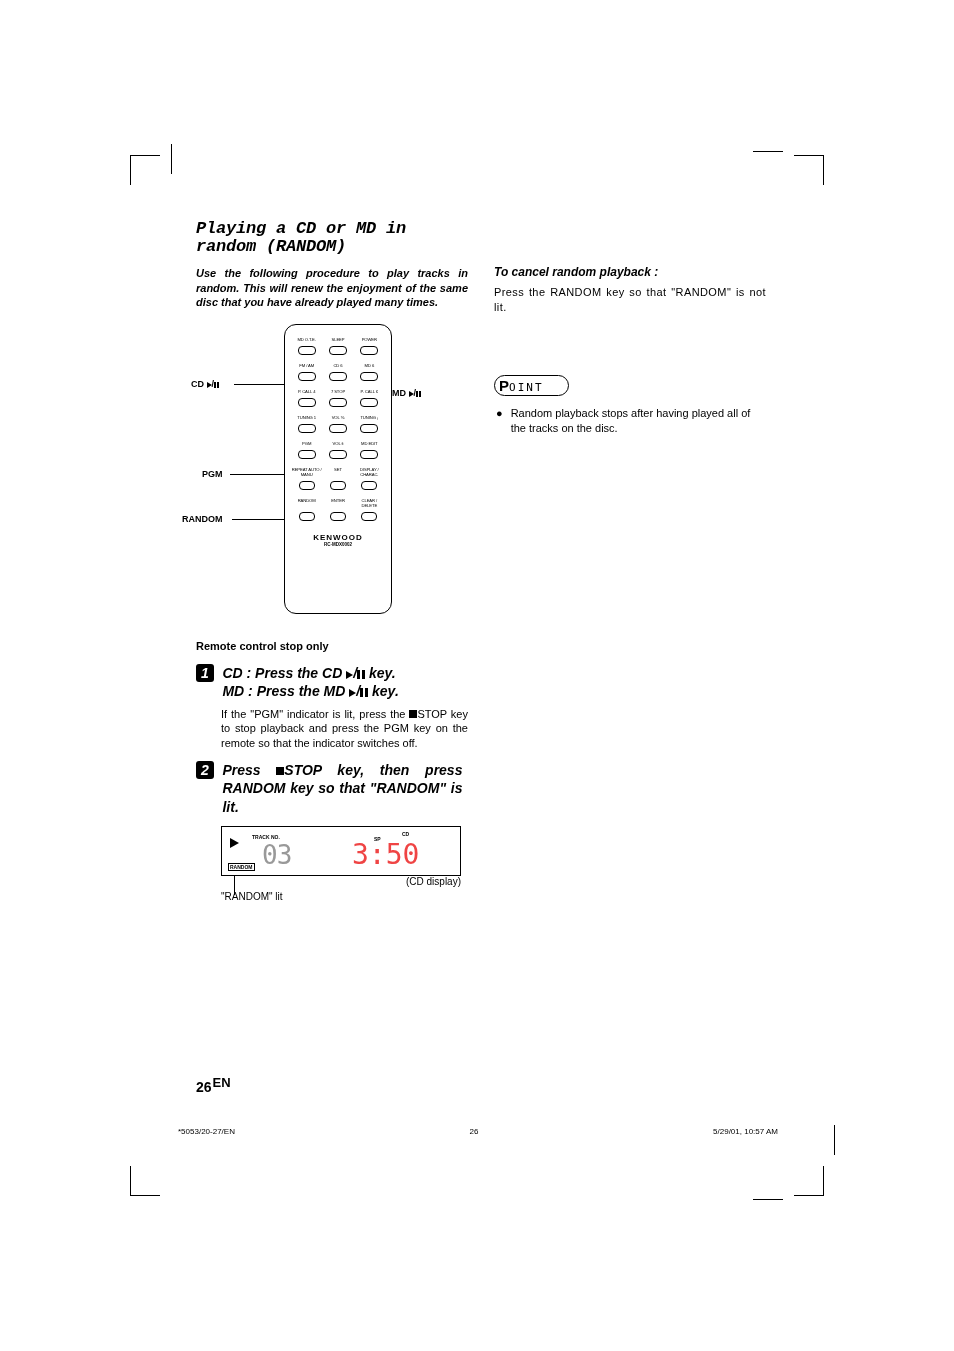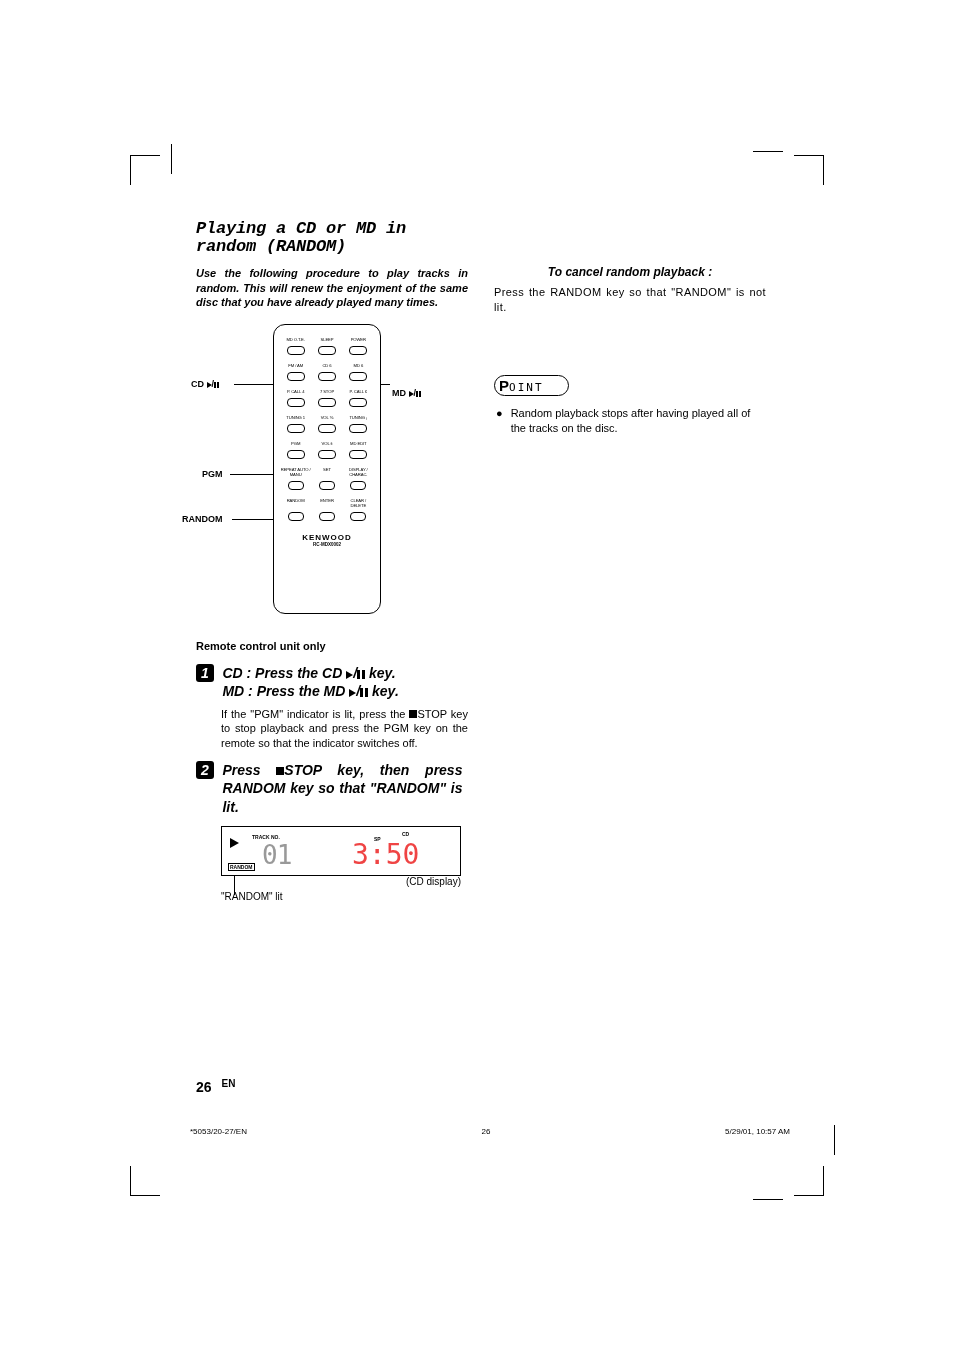--- a/index.html
+++ b/index.html
@@ -121,7 +121,7 @@
   .disp-caption-l { font-size:10px; margin-left:25px; margin-top:4px;}
   .disp-lead { position:absolute; width:1px; height:20px; background:#000; left:12px; bottom:-20px;}
 
-  .subhead { font-style:italic; font-weight:bold; font-size:12px; margin-top:45px; margin-bottom:6px;text-align:center;}
+  .subhead { font-style:italic; font-weight:bold; font-size:12px; margin-top:45px; margin-bottom:6px;}
   .body-txt { font-size:11px; line-height:1.35; text-align:justify; letter-spacing:0.4px;}
 
   .point-badge {

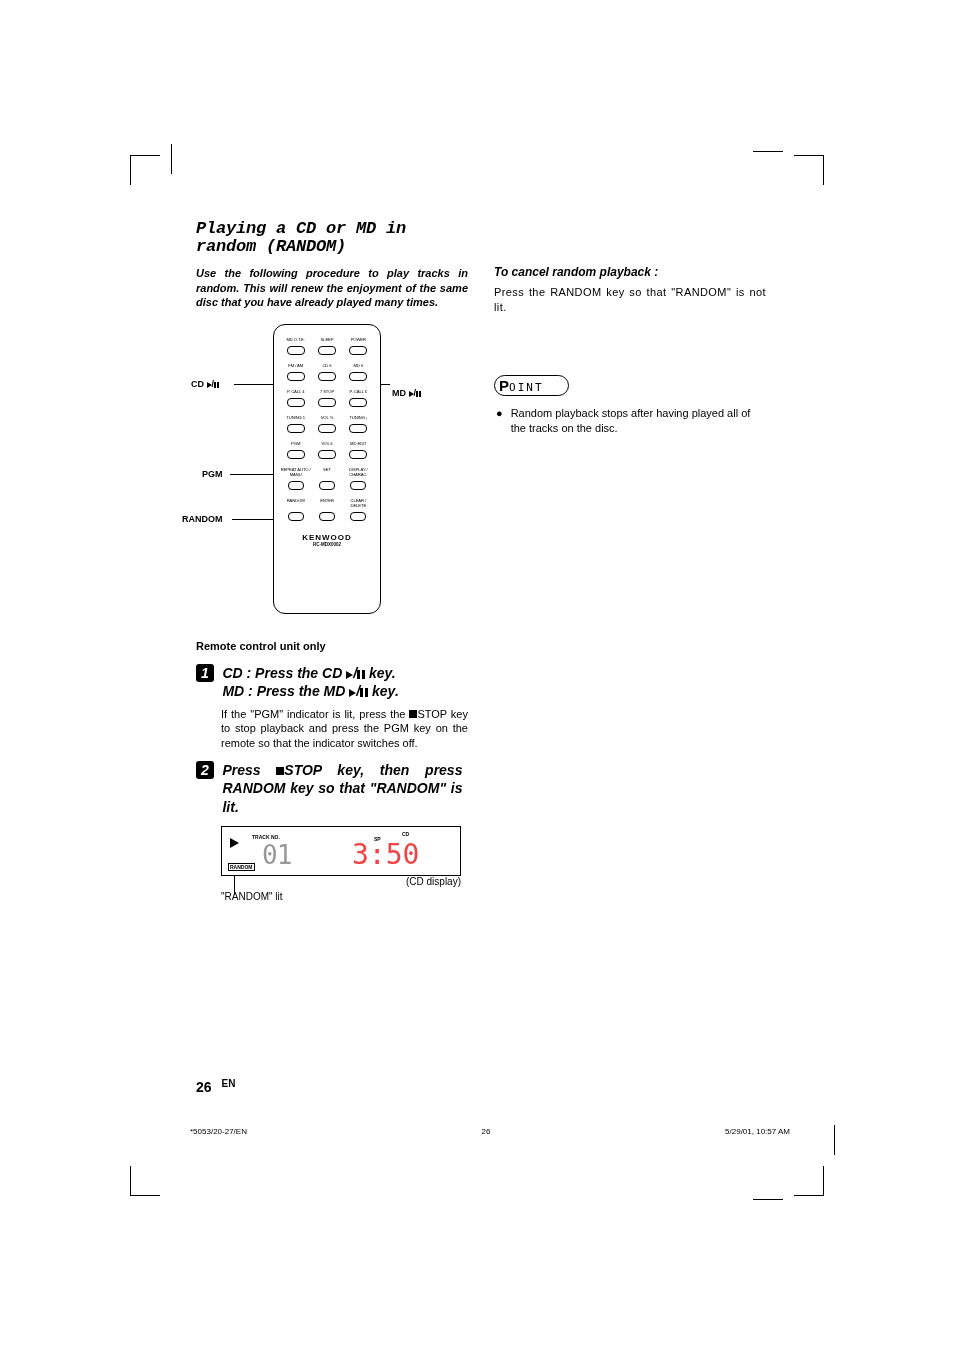--- a/index.html
+++ b/index.html
@@ -57,7 +57,7 @@
   }
   .remote {
     position: absolute;
-    left: 77px;
+    left: 88px;
     top: 0;
     width: 108px;
     height: 290px;

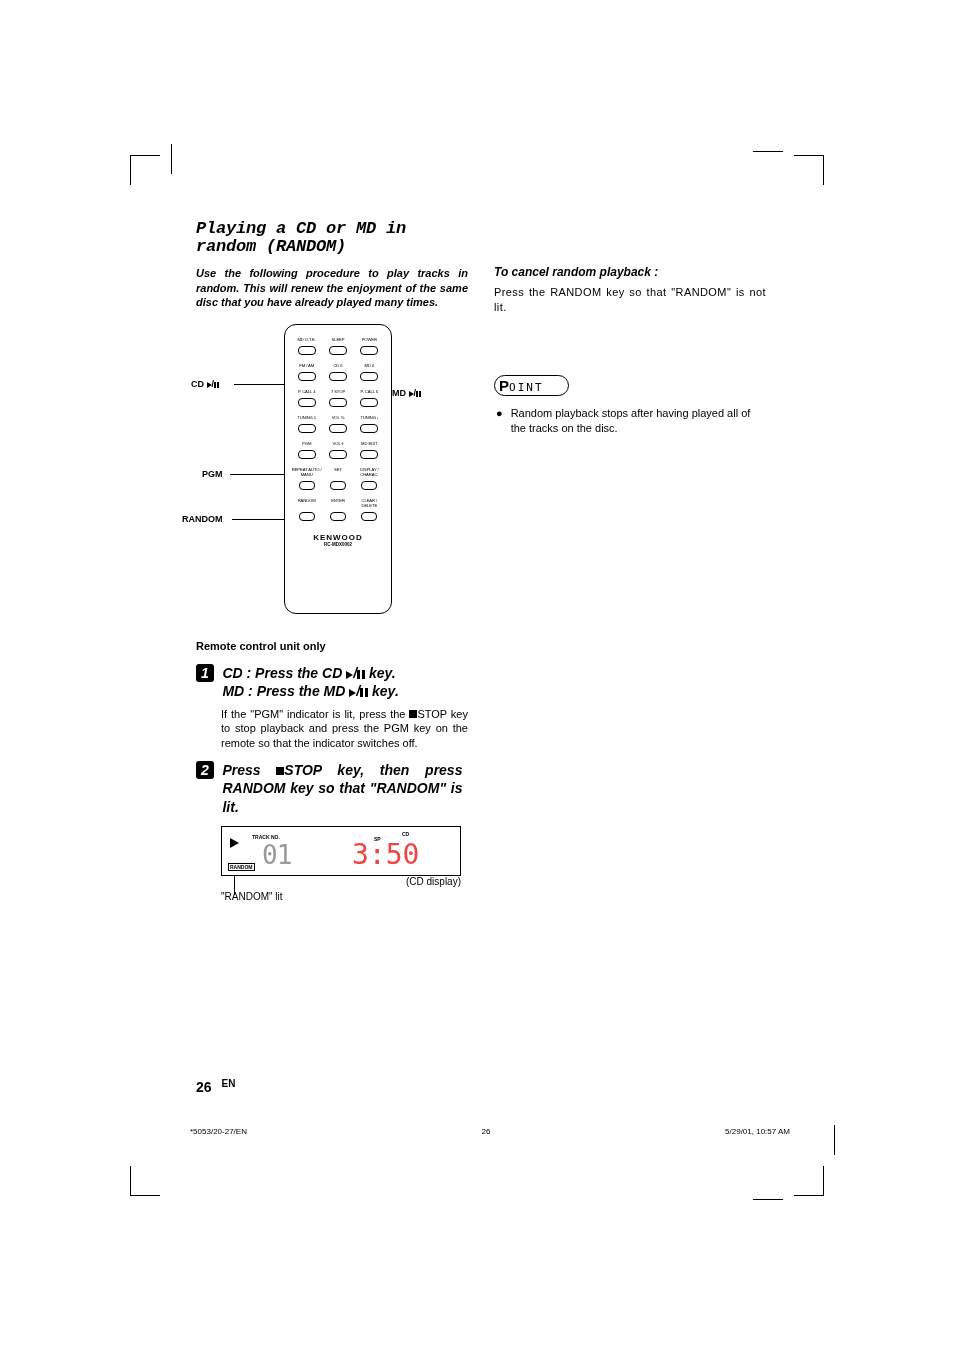--- a/index.html
+++ b/index.html
@@ -253,7 +253,7 @@
       </div>
     </div>
 
-    <p class="note-only">Remote control unit only</p>
+    <p class="note-only">Remote control stop only</p>
 
     <div class="step">
       <span class="stepnum">1</span>

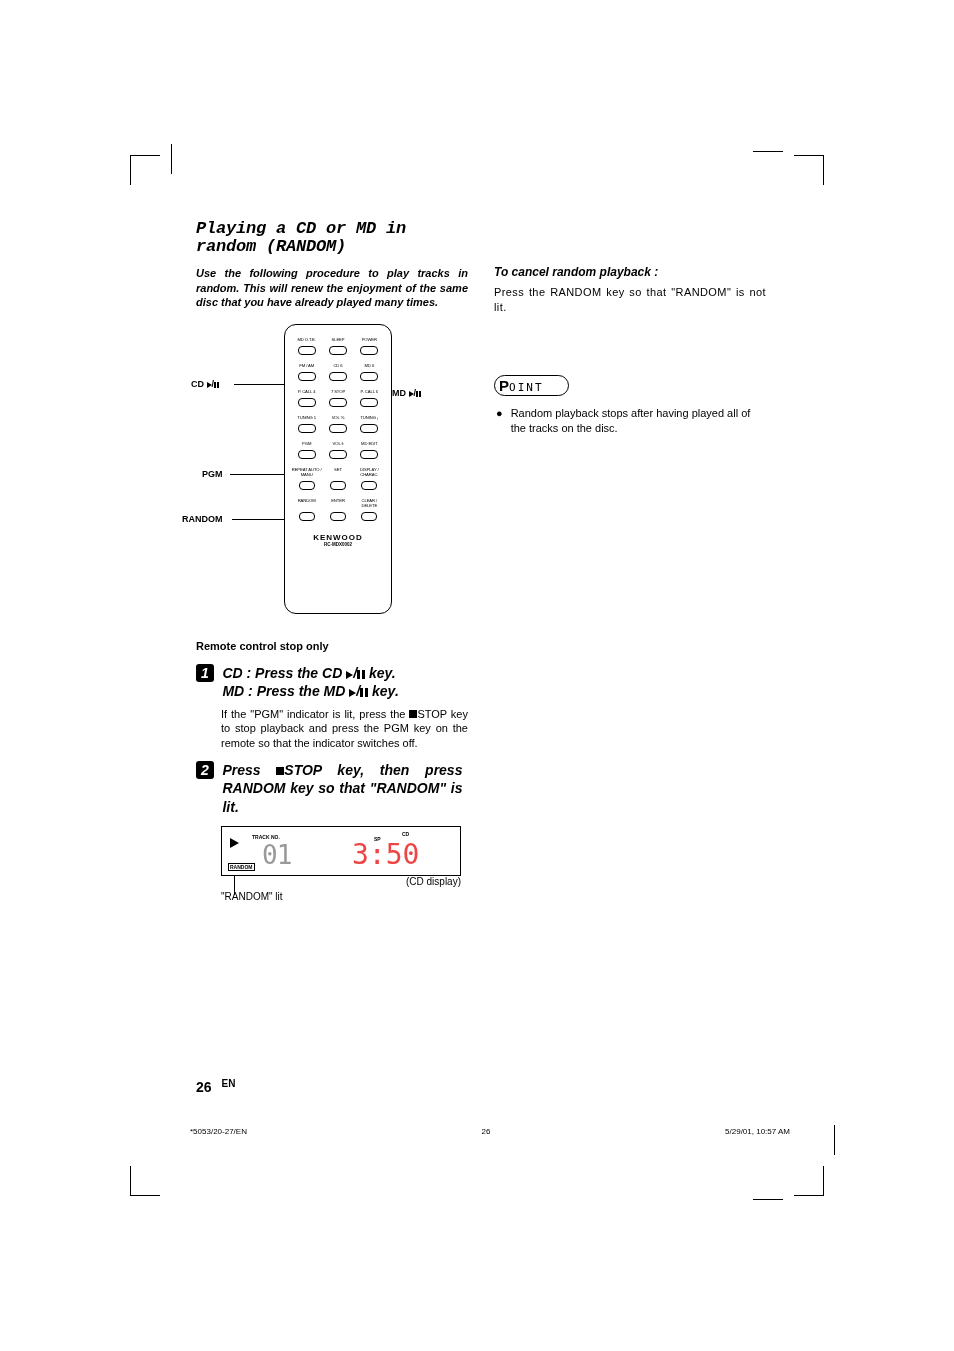--- a/index.html
+++ b/index.html
@@ -276,7 +276,7 @@
     <div class="display-box">
       <span class="disp-tri"><span class="tri" style="border-left-width:9px;border-top-width:5px;border-bottom-width:5px;"></span></span>
       <span class="disp-track-lbl">TRACK NO.</span>
-      <span class="disp-track-no">01</span>
+      <span class="disp-track-no">03</span>
       <span class="disp-sp">SP</span>
       <span class="disp-cd">CD</span>
       <span class="disp-time">3:50</span>

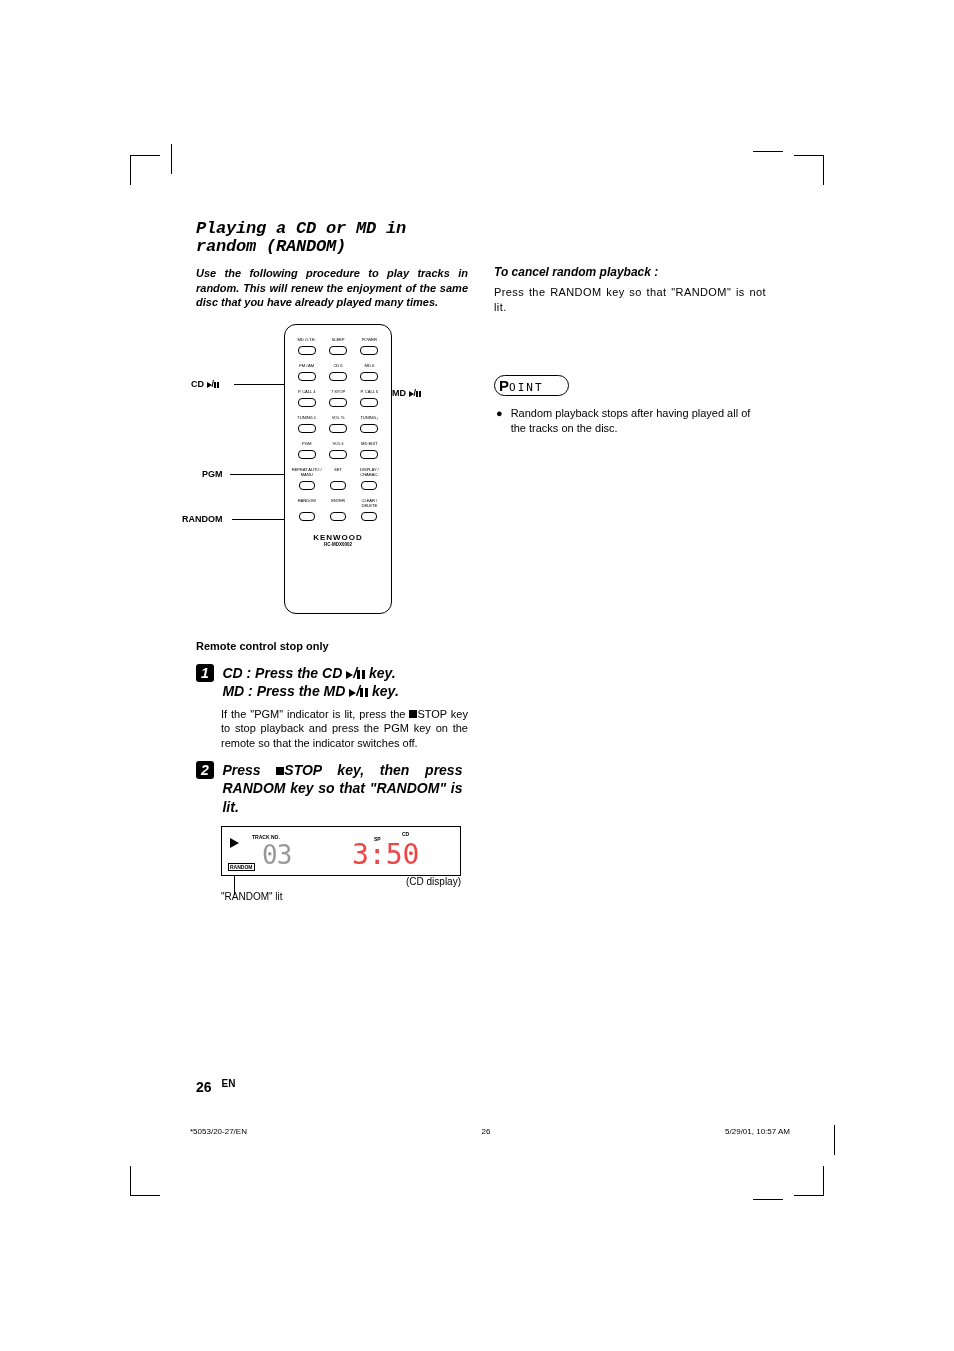--- a/index.html
+++ b/index.html
@@ -139,7 +139,7 @@
   .bullet-dot { margin-right:8px; margin-left:2px;}
 
   .pagenum { position:absolute; left:196px; bottom:256px; font-weight:bold; font-size:14px;}
-  .pagenum sup { font-size:10px; vertical-align:5px; margin-left:10px;}
+  .pagenum sup { font-size:13px; vertical-align:5px; margin-left:1px;}
   .footer { position:absolute; left:190px; bottom:215px; font-size:8px; width:600px; display:flex; justify-content:space-between; color:#000;}
 </style>
 </head>

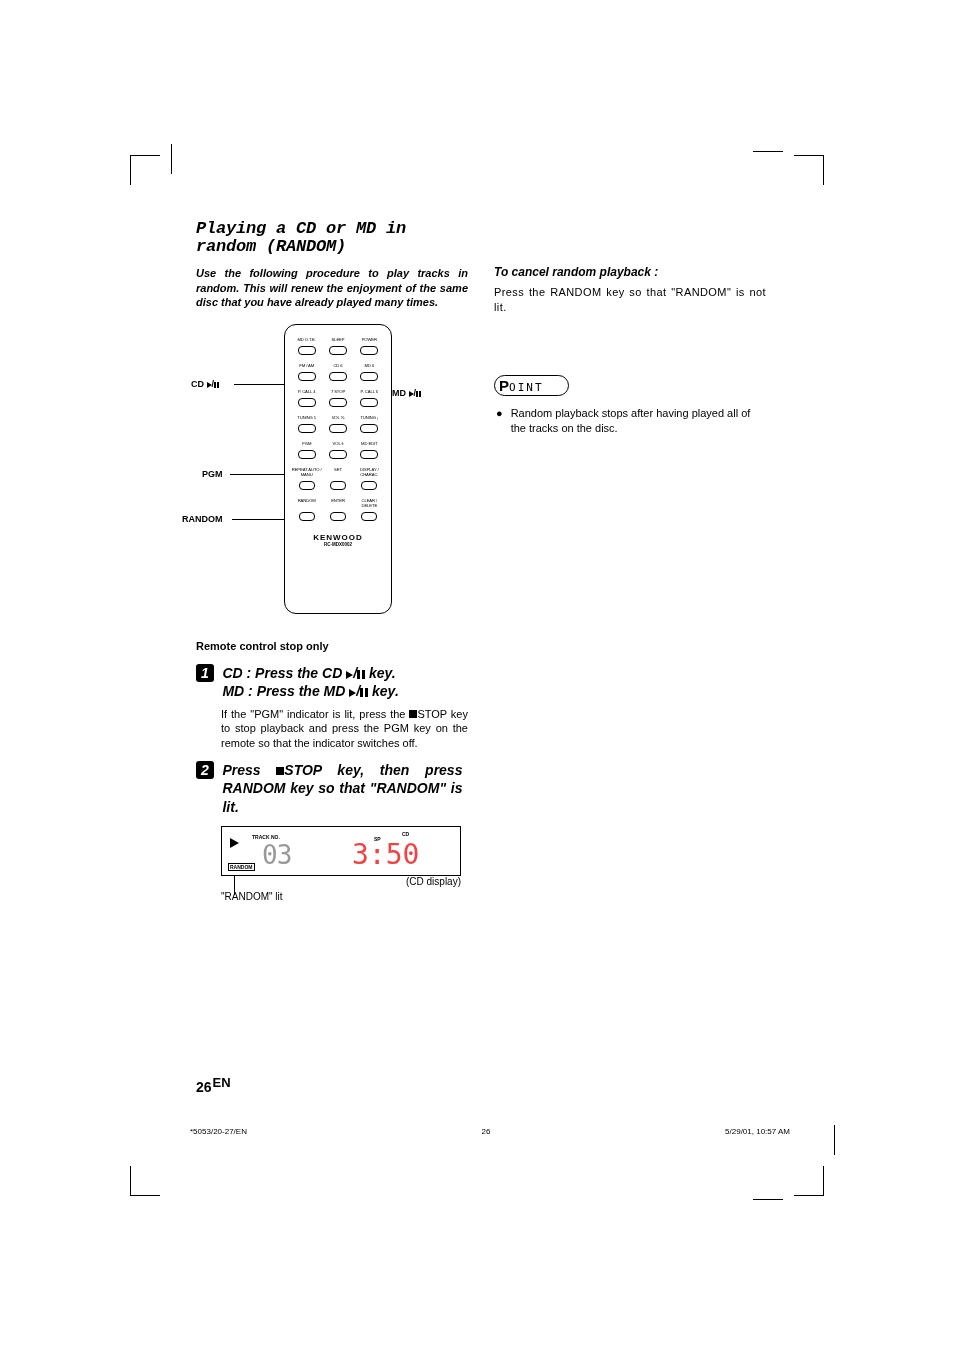--- a/index.html
+++ b/index.html
@@ -140,7 +140,7 @@
 
   .pagenum { position:absolute; left:196px; bottom:256px; font-weight:bold; font-size:14px;}
   .pagenum sup { font-size:13px; vertical-align:5px; margin-left:1px;}
-  .footer { position:absolute; left:190px; bottom:215px; font-size:8px; width:600px; display:flex; justify-content:space-between; color:#000;}
+  .footer { position:absolute; left:178px; bottom:215px; font-size:8px; width:600px; display:flex; justify-content:space-between; color:#000;}
 </style>
 </head>
 <body>

